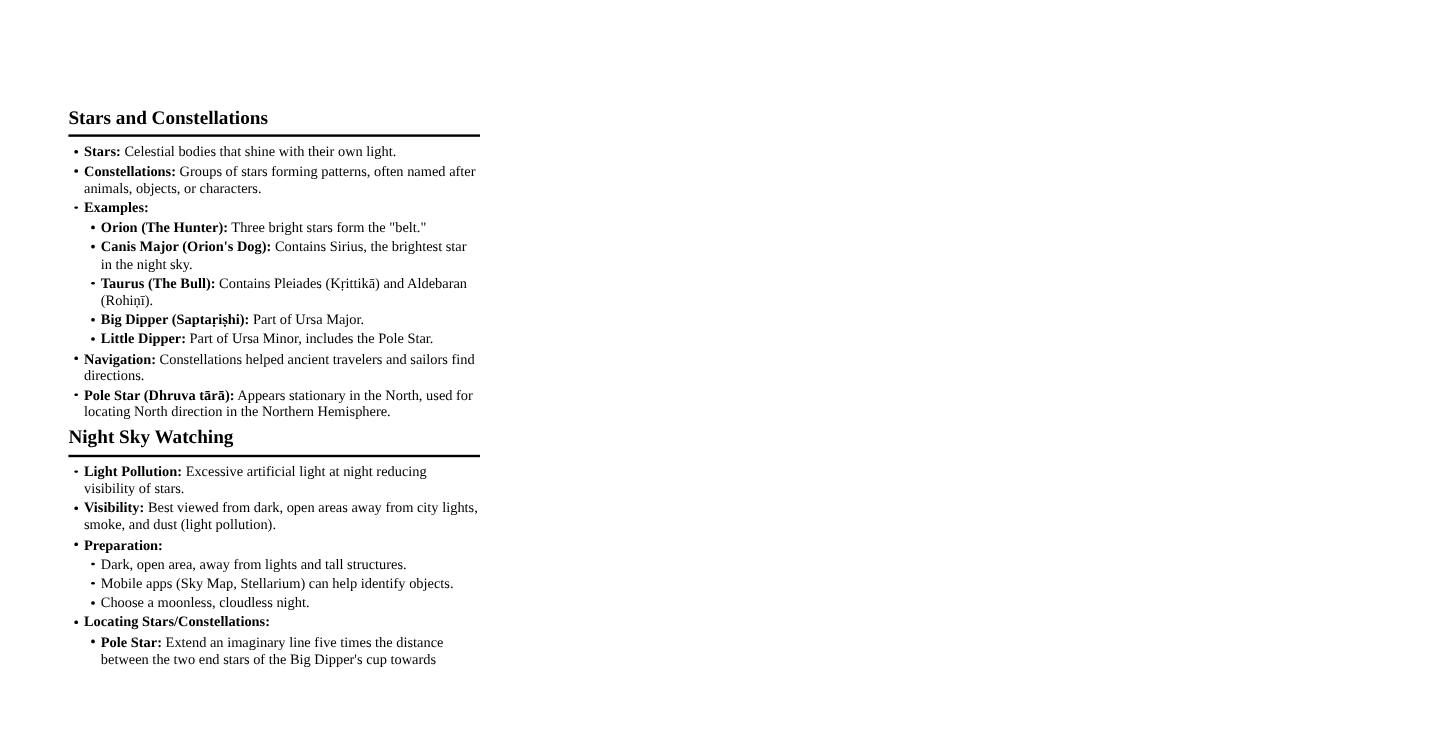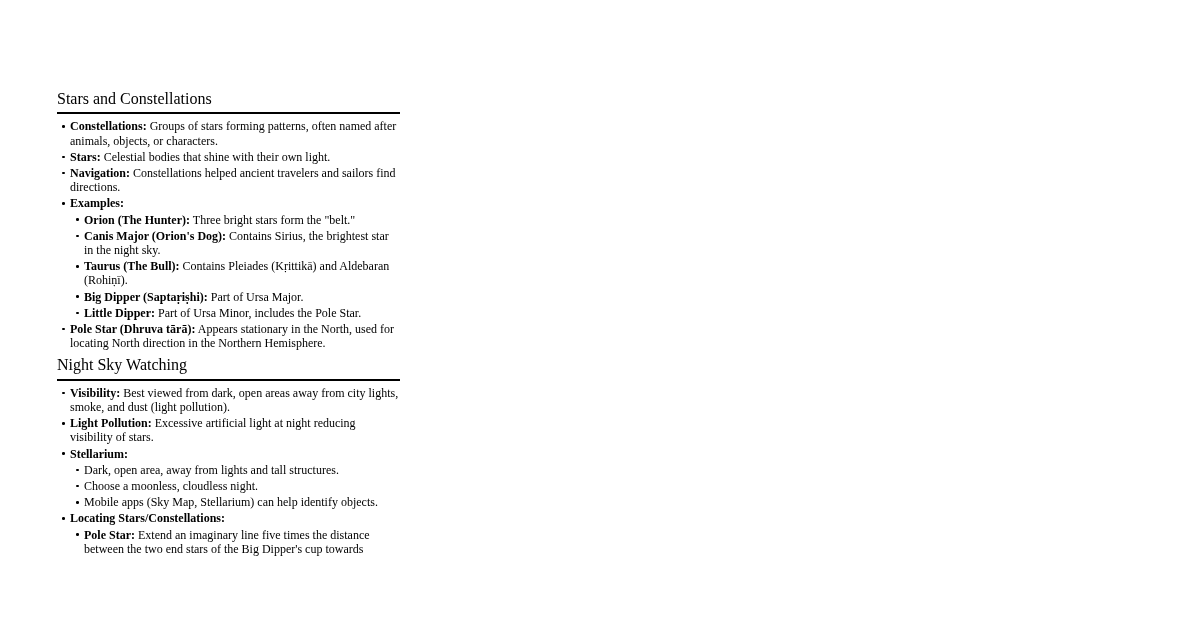--- a/index.html
+++ b/index.html
@@ -22,7 +22,7 @@
   }
   .section-title {
     font-size: 16px;
-    font-weight: normal;
+    font-weight: bold;
     line-height: 1.15;
     margin: 0;
     padding-bottom: 4px;

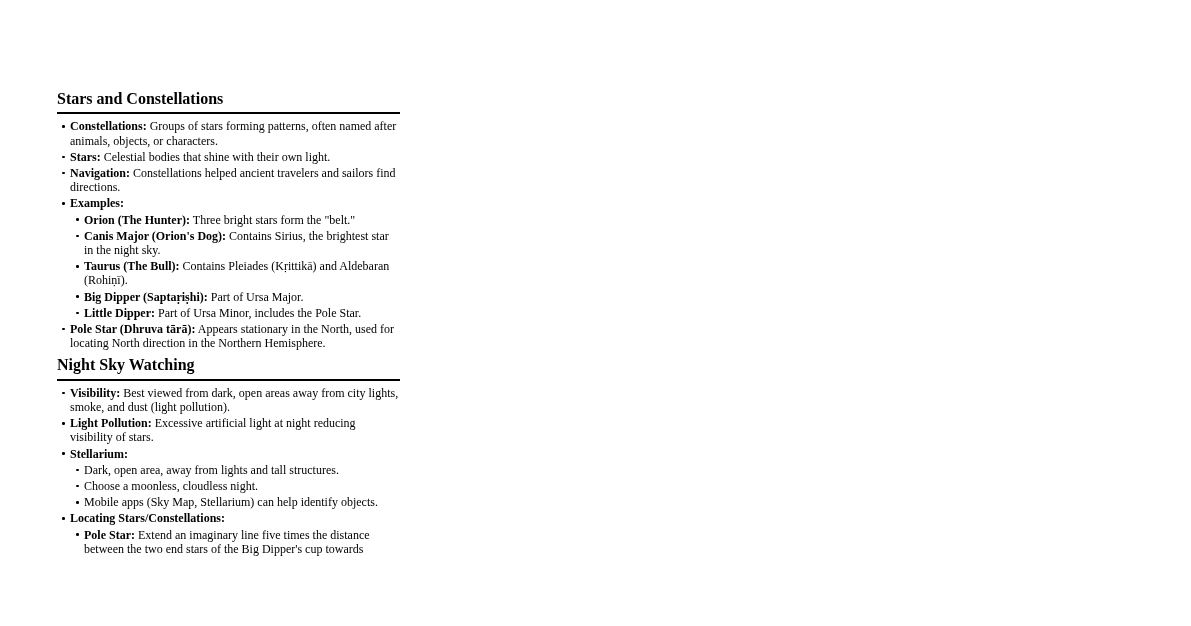--- a/index.html
+++ b/index.html
@@ -68,8 +68,8 @@
   <section class="section">
     <h2 class="section-title">Stars and Constellations</h2>
     <ul class="list">
+      <li><span class="b">Stars:</span> <span>Celestial bodies that shine with their own light.</span></li>
       <li><span class="b">Constellations:</span> <span>Groups of stars forming patterns, often named after animals, objects, or characters.</span></li>
-      <li><span class="b">Stars:</span> <span>Celestial bodies that shine with their own light.</span></li>
       <li><span class="b">Navigation:</span> <span>Constellations helped ancient travelers and sailors find directions.</span></li>
       <li><span class="b">Examples:</span>
         <ul class="list sub">

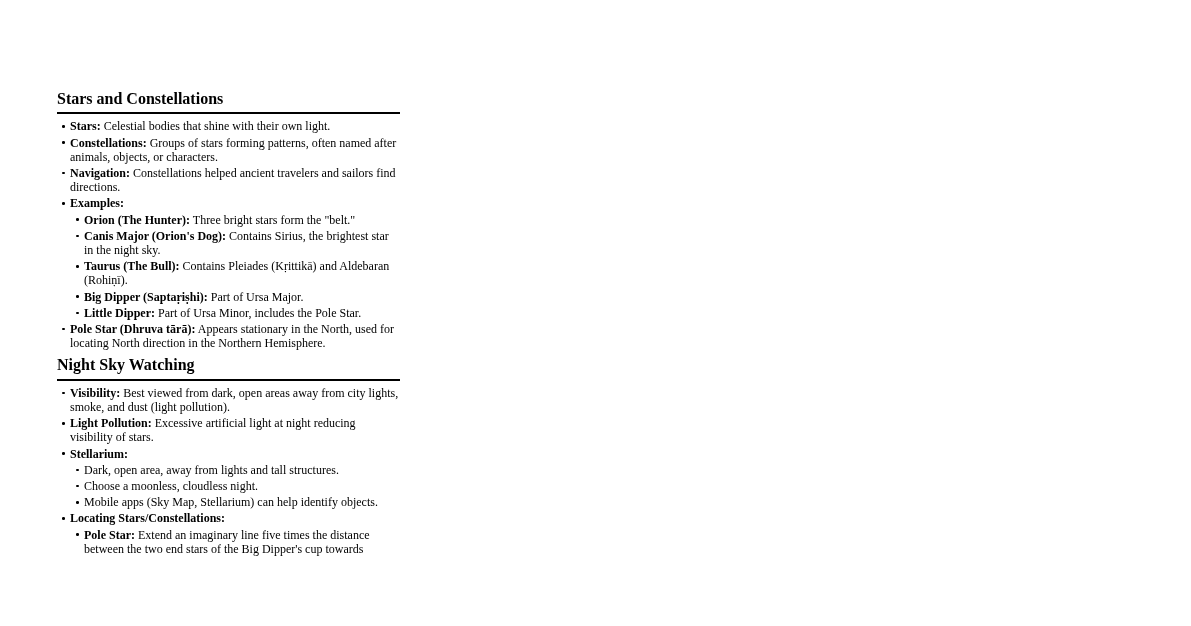--- a/index.html
+++ b/index.html
@@ -70,7 +70,6 @@
     <ul class="list">
       <li><span class="b">Stars:</span> <span>Celestial bodies that shine with their own light.</span></li>
       <li><span class="b">Constellations:</span> <span>Groups of stars forming patterns, often named after animals, objects, or characters.</span></li>
-      <li><span class="b">Navigation:</span> <span>Constellations helped ancient travelers and sailors find directions.</span></li>
       <li><span class="b">Examples:</span>
         <ul class="list sub">
           <li><span class="b">Orion (The Hunter):</span> <span>Three bright stars form the "belt."</span></li>
@@ -80,6 +79,7 @@
           <li><span class="b">Little Dipper:</span> <span>Part of Ursa Minor, includes the Pole Star.</span></li>
         </ul>
       </li>
+      <li><span class="b">Navigation:</span> <span>Constellations helped ancient travelers and sailors find directions.</span></li>
       <li><span class="b">Pole Star (Dhruva tārā):</span> <span>Appears stationary in the North, used for locating North direction in the Northern Hemisphere.</span></li>
     </ul>
   </section>

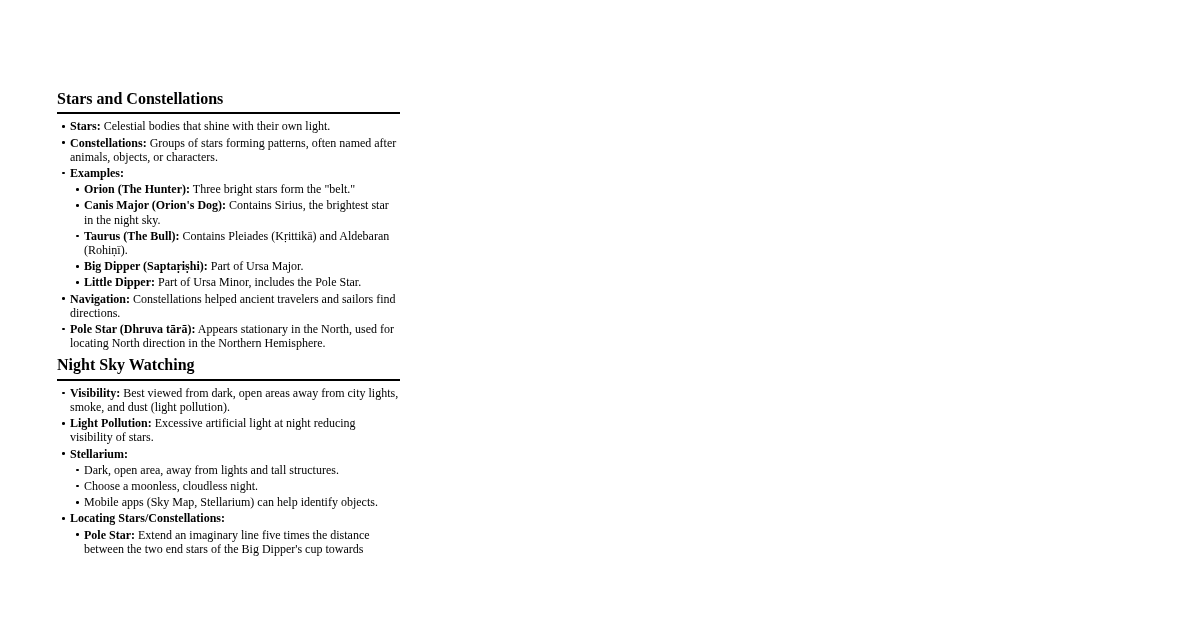--- a/index.html
+++ b/index.html
@@ -87,8 +87,8 @@
   <section class="section">
     <h2 class="section-title">Night Sky Watching</h2>
     <ul class="list">
+      <li><span class="b">Light Pollution:</span> <span>Excessive artificial light at night reducing visibility of stars.</span></li>
       <li><span class="b">Visibility:</span> <span>Best viewed from dark, open areas away from city lights, smoke, and dust (light pollution).</span></li>
-      <li><span class="b">Light Pollution:</span> <span>Excessive artificial light at night reducing visibility of stars.</span></li>
       <li><span class="b">Stellarium:</span>
         <ul class="list sub">
           <li><span>Dark, open area, away from lights and tall structures.</span></li>

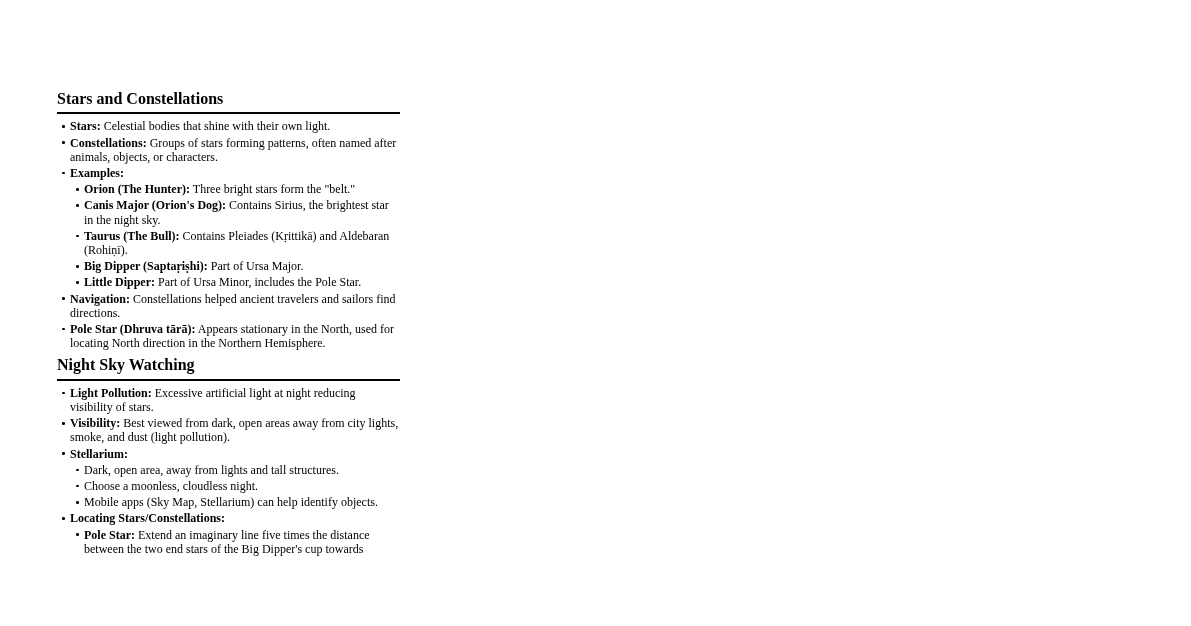--- a/index.html
+++ b/index.html
@@ -89,7 +89,7 @@
     <ul class="list">
       <li><span class="b">Light Pollution:</span> <span>Excessive artificial light at night reducing visibility of stars.</span></li>
       <li><span class="b">Visibility:</span> <span>Best viewed from dark, open areas away from city lights, smoke, and dust (light pollution).</span></li>
-      <li><span class="b">Stellarium:</span>
+      <li><span class="b">Preparation:</span>
         <ul class="list sub">
           <li><span>Dark, open area, away from lights and tall structures.</span></li>
           <li><span>Choose a moonless, cloudless night.</span></li>

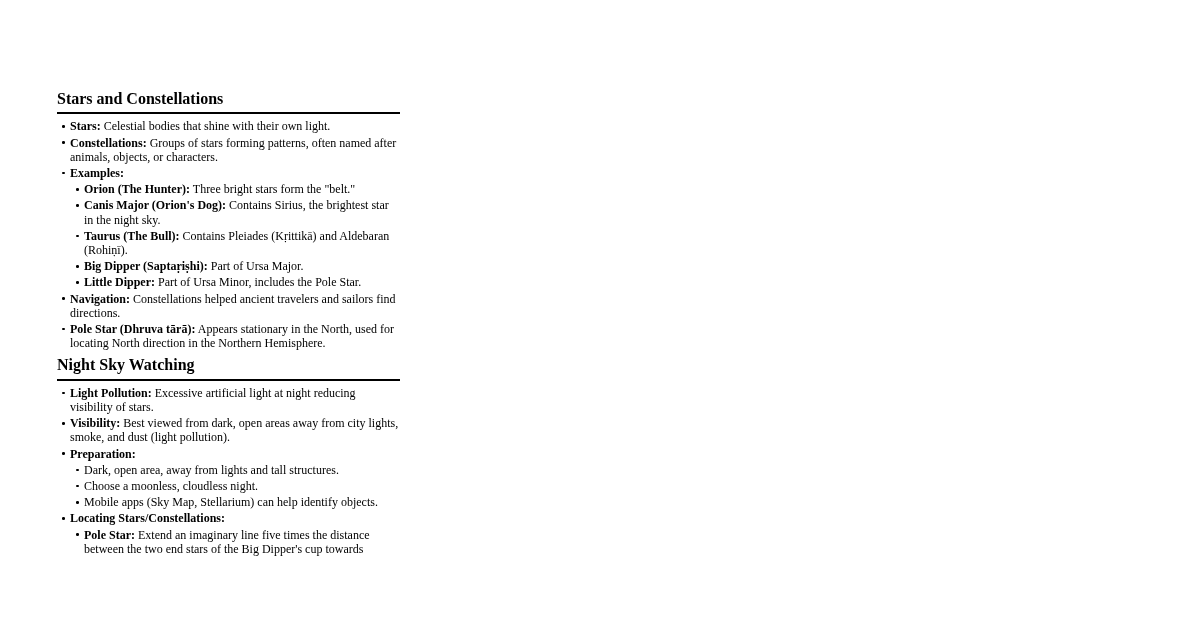--- a/index.html
+++ b/index.html
@@ -92,8 +92,8 @@
       <li><span class="b">Preparation:</span>
         <ul class="list sub">
           <li><span>Dark, open area, away from lights and tall structures.</span></li>
+          <li><span>Mobile apps (Sky Map, Stellarium) can help identify objects.</span></li>
           <li><span>Choose a moonless, cloudless night.</span></li>
-          <li><span>Mobile apps (Sky Map, Stellarium) can help identify objects.</span></li>
         </ul>
       </li>
       <li><span class="b">Locating Stars/Constellations:</span>

